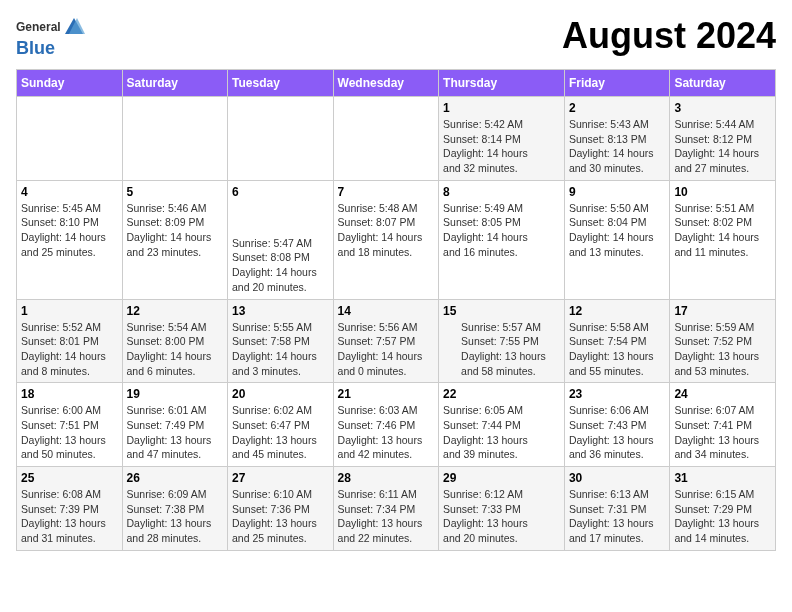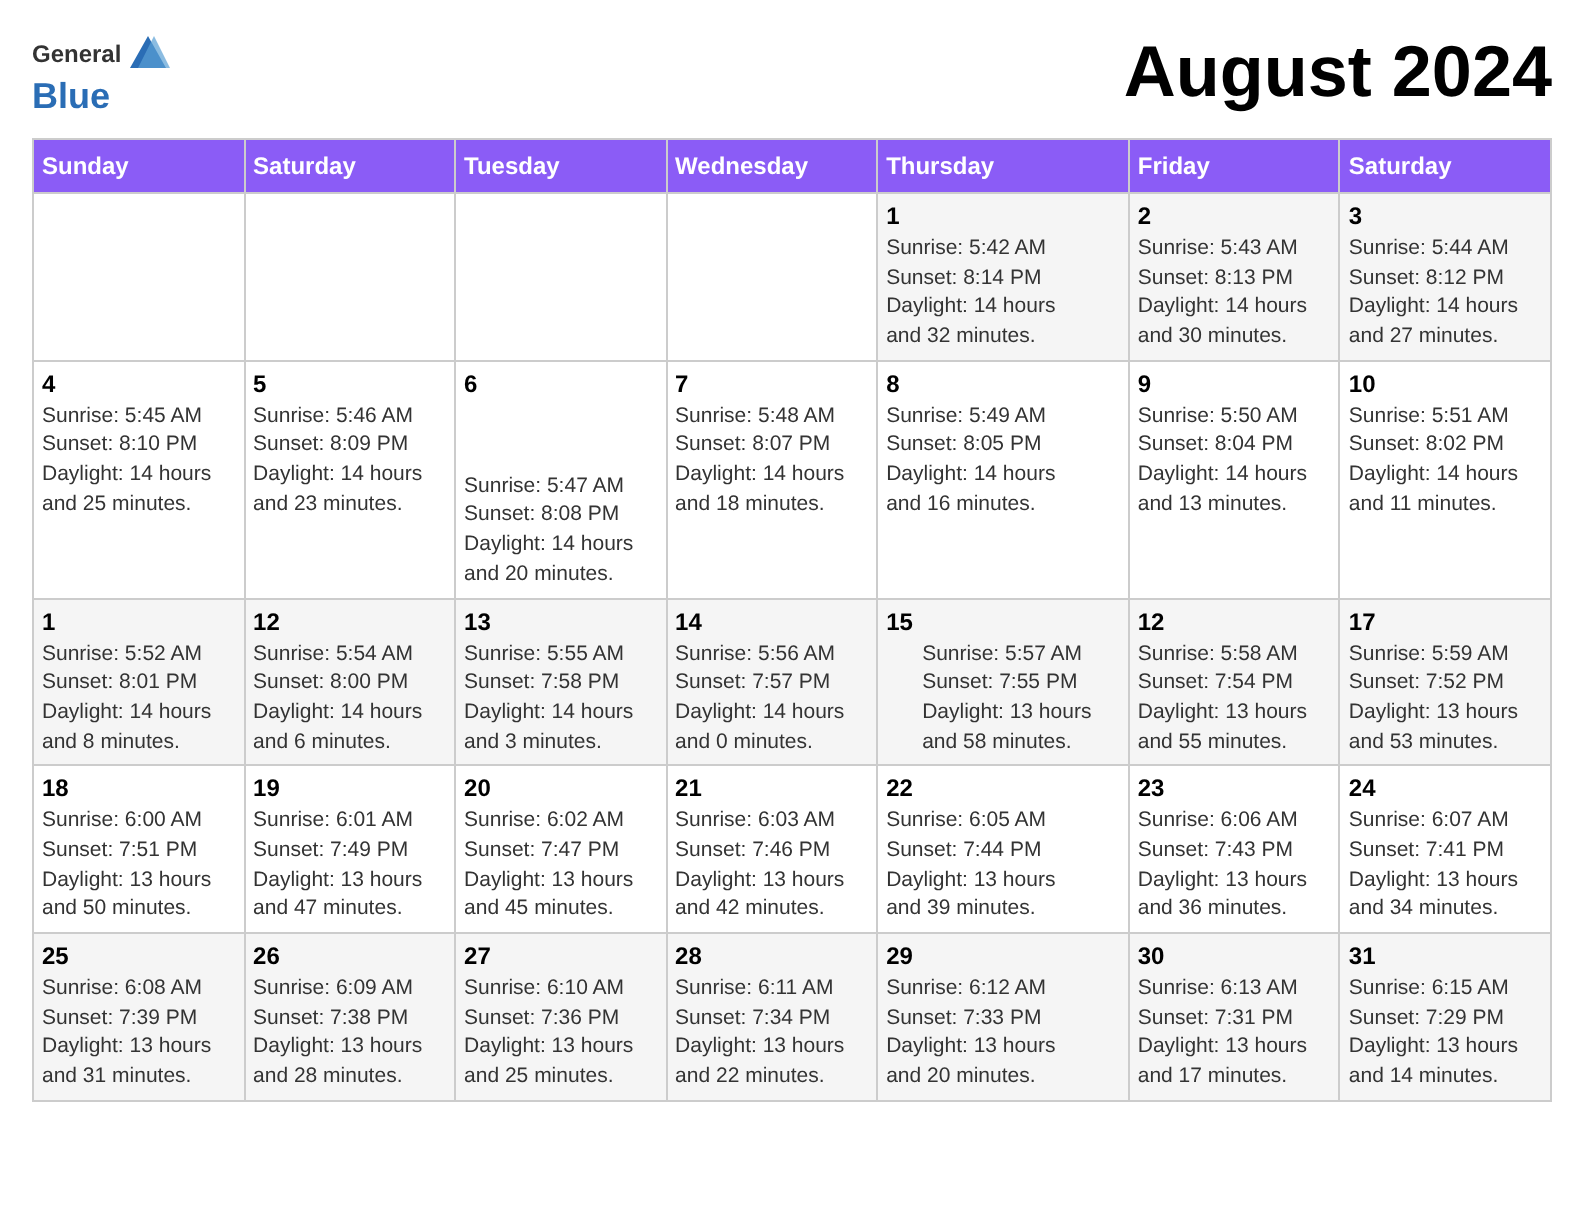--- a/index.html
+++ b/index.html
@@ -277,7 +277,7 @@
         <td>
           <span class="day-number">20</span>
           <div class="day-info" style="white-space: pre-line;">Sunrise: 6:02 AM
-Sunset: 7:47 PM
+Sunset: 6:47 PM
 Daylight: 13 hours
 and 45 minutes.</div>
         </td>

